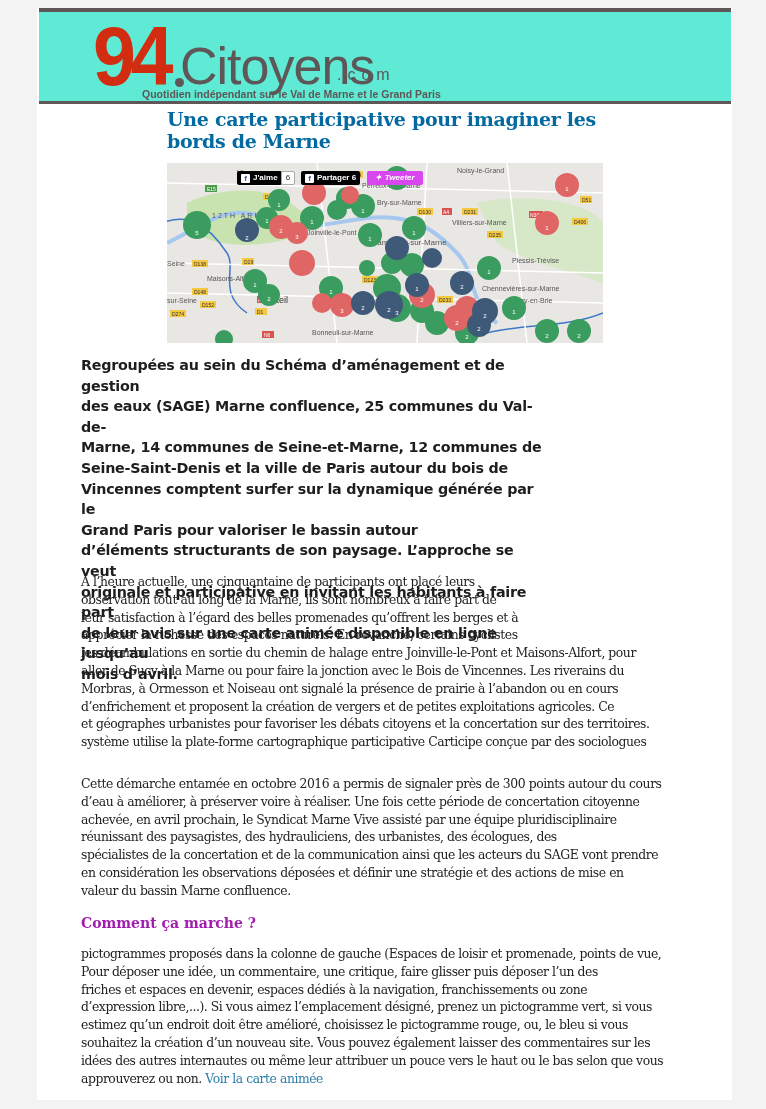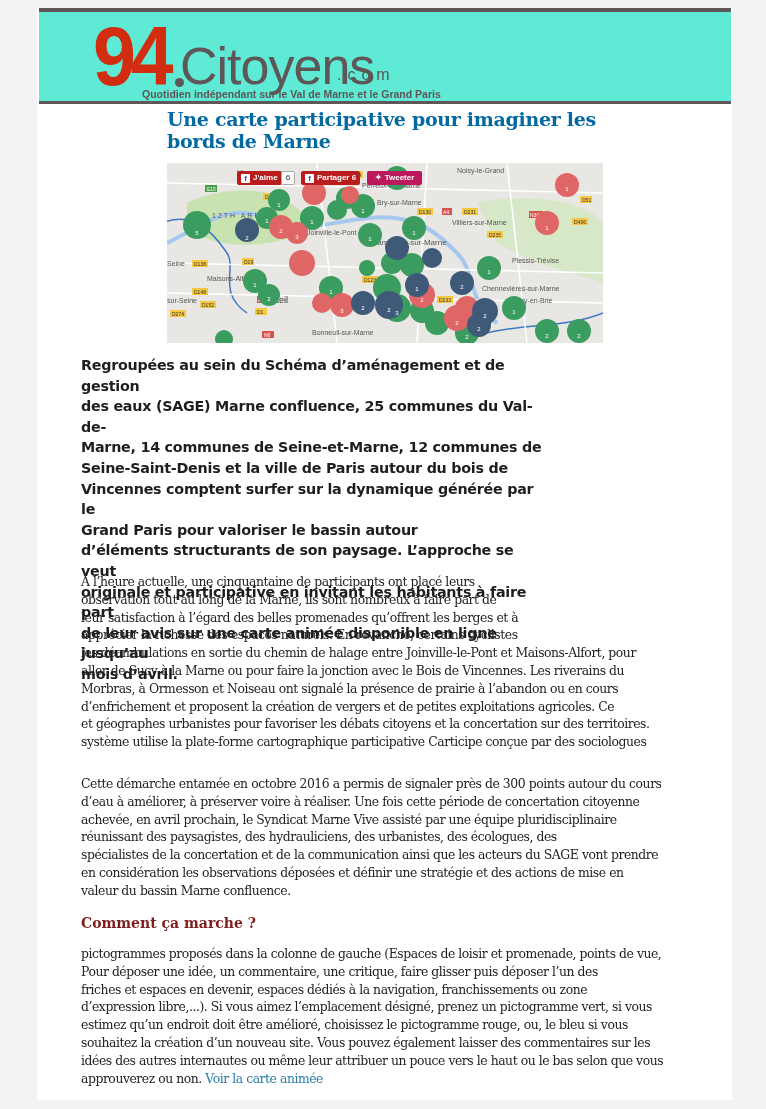--- a/index.html
+++ b/index.html
@@ -18,7 +18,7 @@
   .map svg { position:absolute; left:0; top:0; }
   .share { position:absolute; top:8px; height:14px; font-family:"Liberation Sans", sans-serif; font-weight:bold; font-size:8px; line-height:14px; color:#fff; border-radius:2px; padding:0 4px; white-space:nowrap; }
   .share .ico { display:inline-block; width:9px; height:9px; background:#fff; color:#3b5998; font-size:8px; line-height:10px; text-align:center; margin-right:3px; vertical-align:-1px; border-radius:1px; }
-  .fb { background:#b91c1c; }
+  .fb { background:#000000; }
   .tw { background:#be185d; }
   .count { position:absolute; top:8px; left:85px; height:12px; width:12px; border:1px solid #aaa; background:#fff; font-family:"Liberation Sans", sans-serif; font-size:8px; line-height:12px; text-align:center; color:#333; border-radius:2px; }
   .lead { position:absolute; left:81px; top:355px; width:470px; font-family:"DejaVu Sans", sans-serif; font-weight:bold; font-size:14.3px; line-height:20.6px; color:#1e1e1e; margin:0; letter-spacing:-0.25px; }

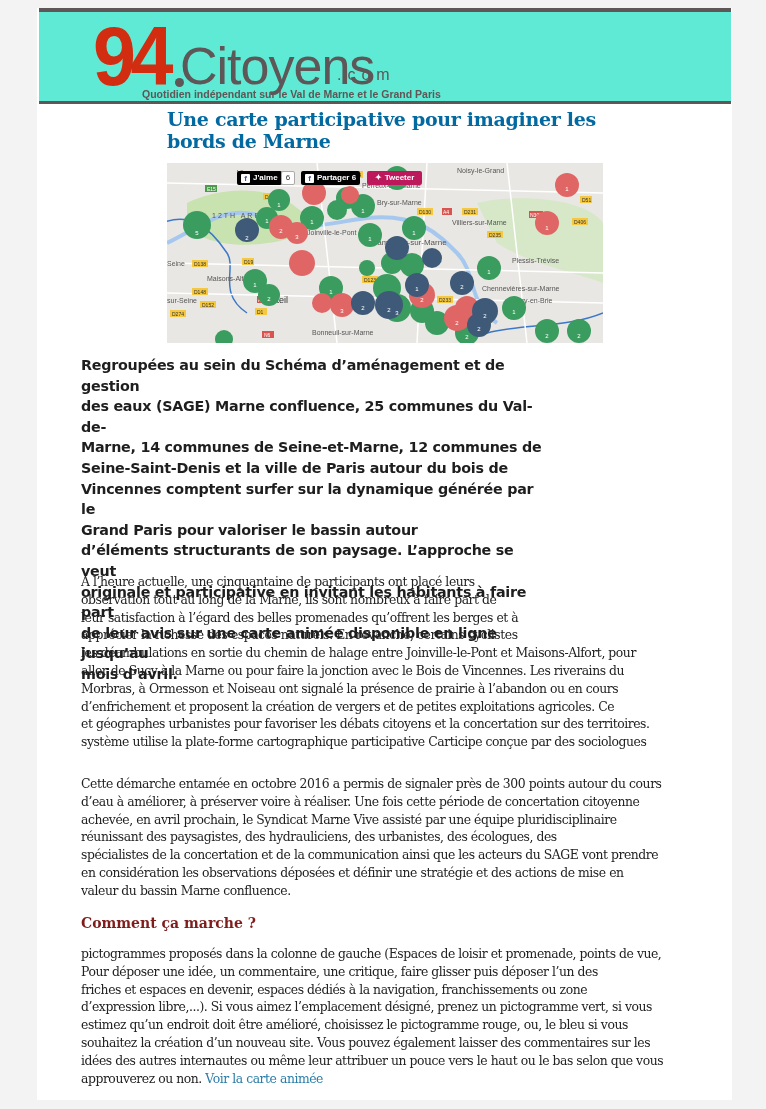--- a/index.html
+++ b/index.html
@@ -19,7 +19,7 @@
   .share { position:absolute; top:8px; height:14px; font-family:"Liberation Sans", sans-serif; font-weight:bold; font-size:8px; line-height:14px; color:#fff; border-radius:2px; padding:0 4px; white-space:nowrap; }
   .share .ico { display:inline-block; width:9px; height:9px; background:#fff; color:#3b5998; font-size:8px; line-height:10px; text-align:center; margin-right:3px; vertical-align:-1px; border-radius:1px; }
   .fb { background:#000000; }
-  .tw { background:#be185d; }
+  .tw { background:#d946ef;font-style:italic; }
   .count { position:absolute; top:8px; left:85px; height:12px; width:12px; border:1px solid #aaa; background:#fff; font-family:"Liberation Sans", sans-serif; font-size:8px; line-height:12px; text-align:center; color:#333; border-radius:2px; }
   .lead { position:absolute; left:81px; top:355px; width:470px; font-family:"DejaVu Sans", sans-serif; font-weight:bold; font-size:14.3px; line-height:20.6px; color:#1e1e1e; margin:0; letter-spacing:-0.25px; }
   .body-p { position:absolute; left:81px; width:610px; font-family:"DejaVu Serif", serif; font-size:12.4px; line-height:17.8px; color:#222; margin:0; letter-spacing:-0.45px; }

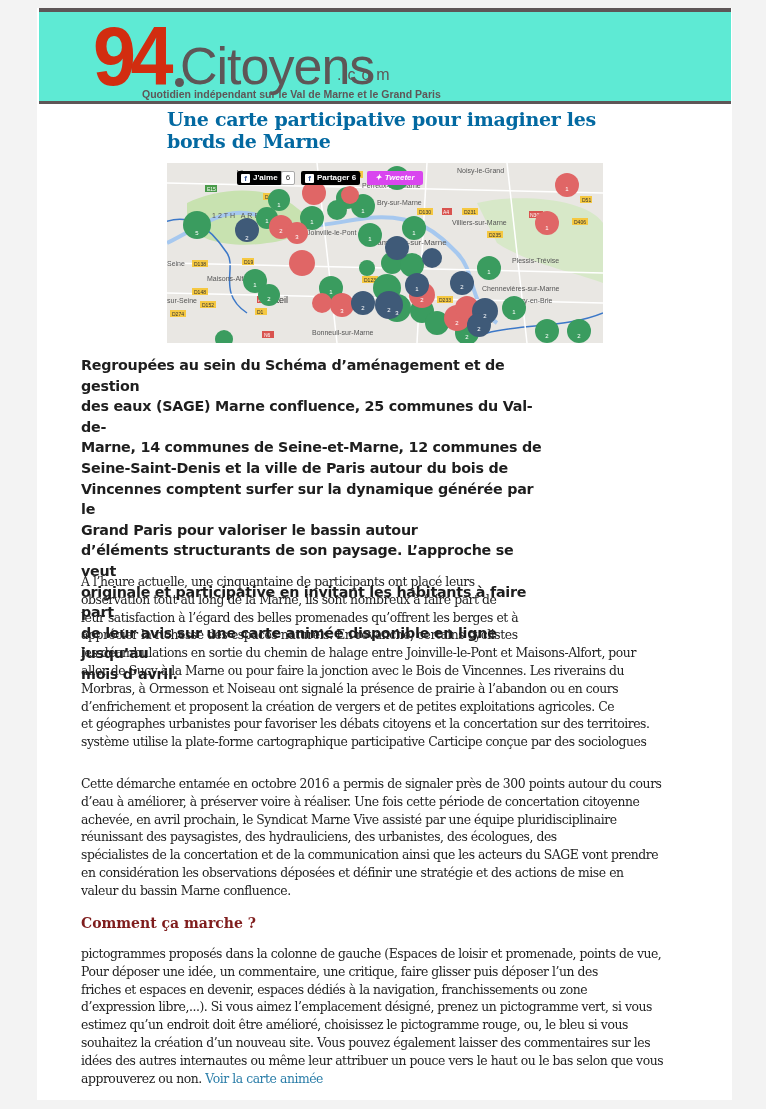--- a/index.html
+++ b/index.html
@@ -23,7 +23,7 @@
   .count { position:absolute; top:8px; left:85px; height:12px; width:12px; border:1px solid #aaa; background:#fff; font-family:"Liberation Sans", sans-serif; font-size:8px; line-height:12px; text-align:center; color:#333; border-radius:2px; }
   .lead { position:absolute; left:81px; top:355px; width:470px; font-family:"DejaVu Sans", sans-serif; font-weight:bold; font-size:14.3px; line-height:20.6px; color:#1e1e1e; margin:0; letter-spacing:-0.25px; }
   .body-p { position:absolute; left:81px; width:610px; font-family:"DejaVu Serif", serif; font-size:12.4px; line-height:17.8px; color:#222; margin:0; letter-spacing:-0.45px; }
-  .h3 { position:absolute; left:81px; top:914px; font-family:"DejaVu Serif", serif; font-weight:bold; font-size:14px; line-height:18px; color:#7f1d1d; margin:0; }
+  .h3 { position:absolute; left:81px; top:914px; font-family:"DejaVu Serif", serif; font-weight:bold; font-size:14px; line-height:18px; color:#a21caf; margin:0; }
   .link { color:#2a7da8; text-decoration:none; }
   .map-label { font-family:"Liberation Sans", sans-serif; fill:#555; }
 </style>

